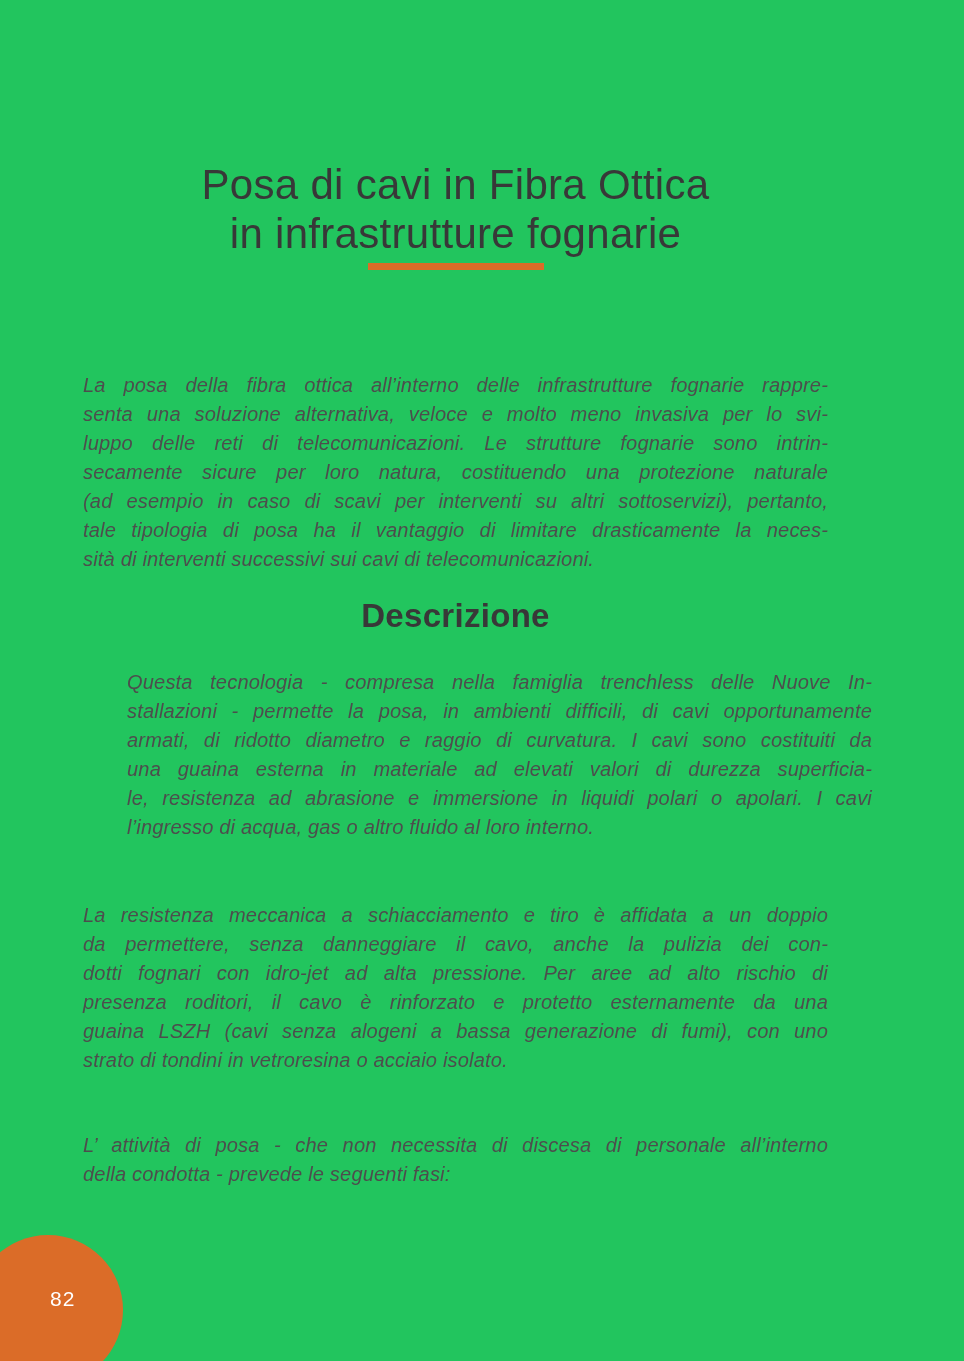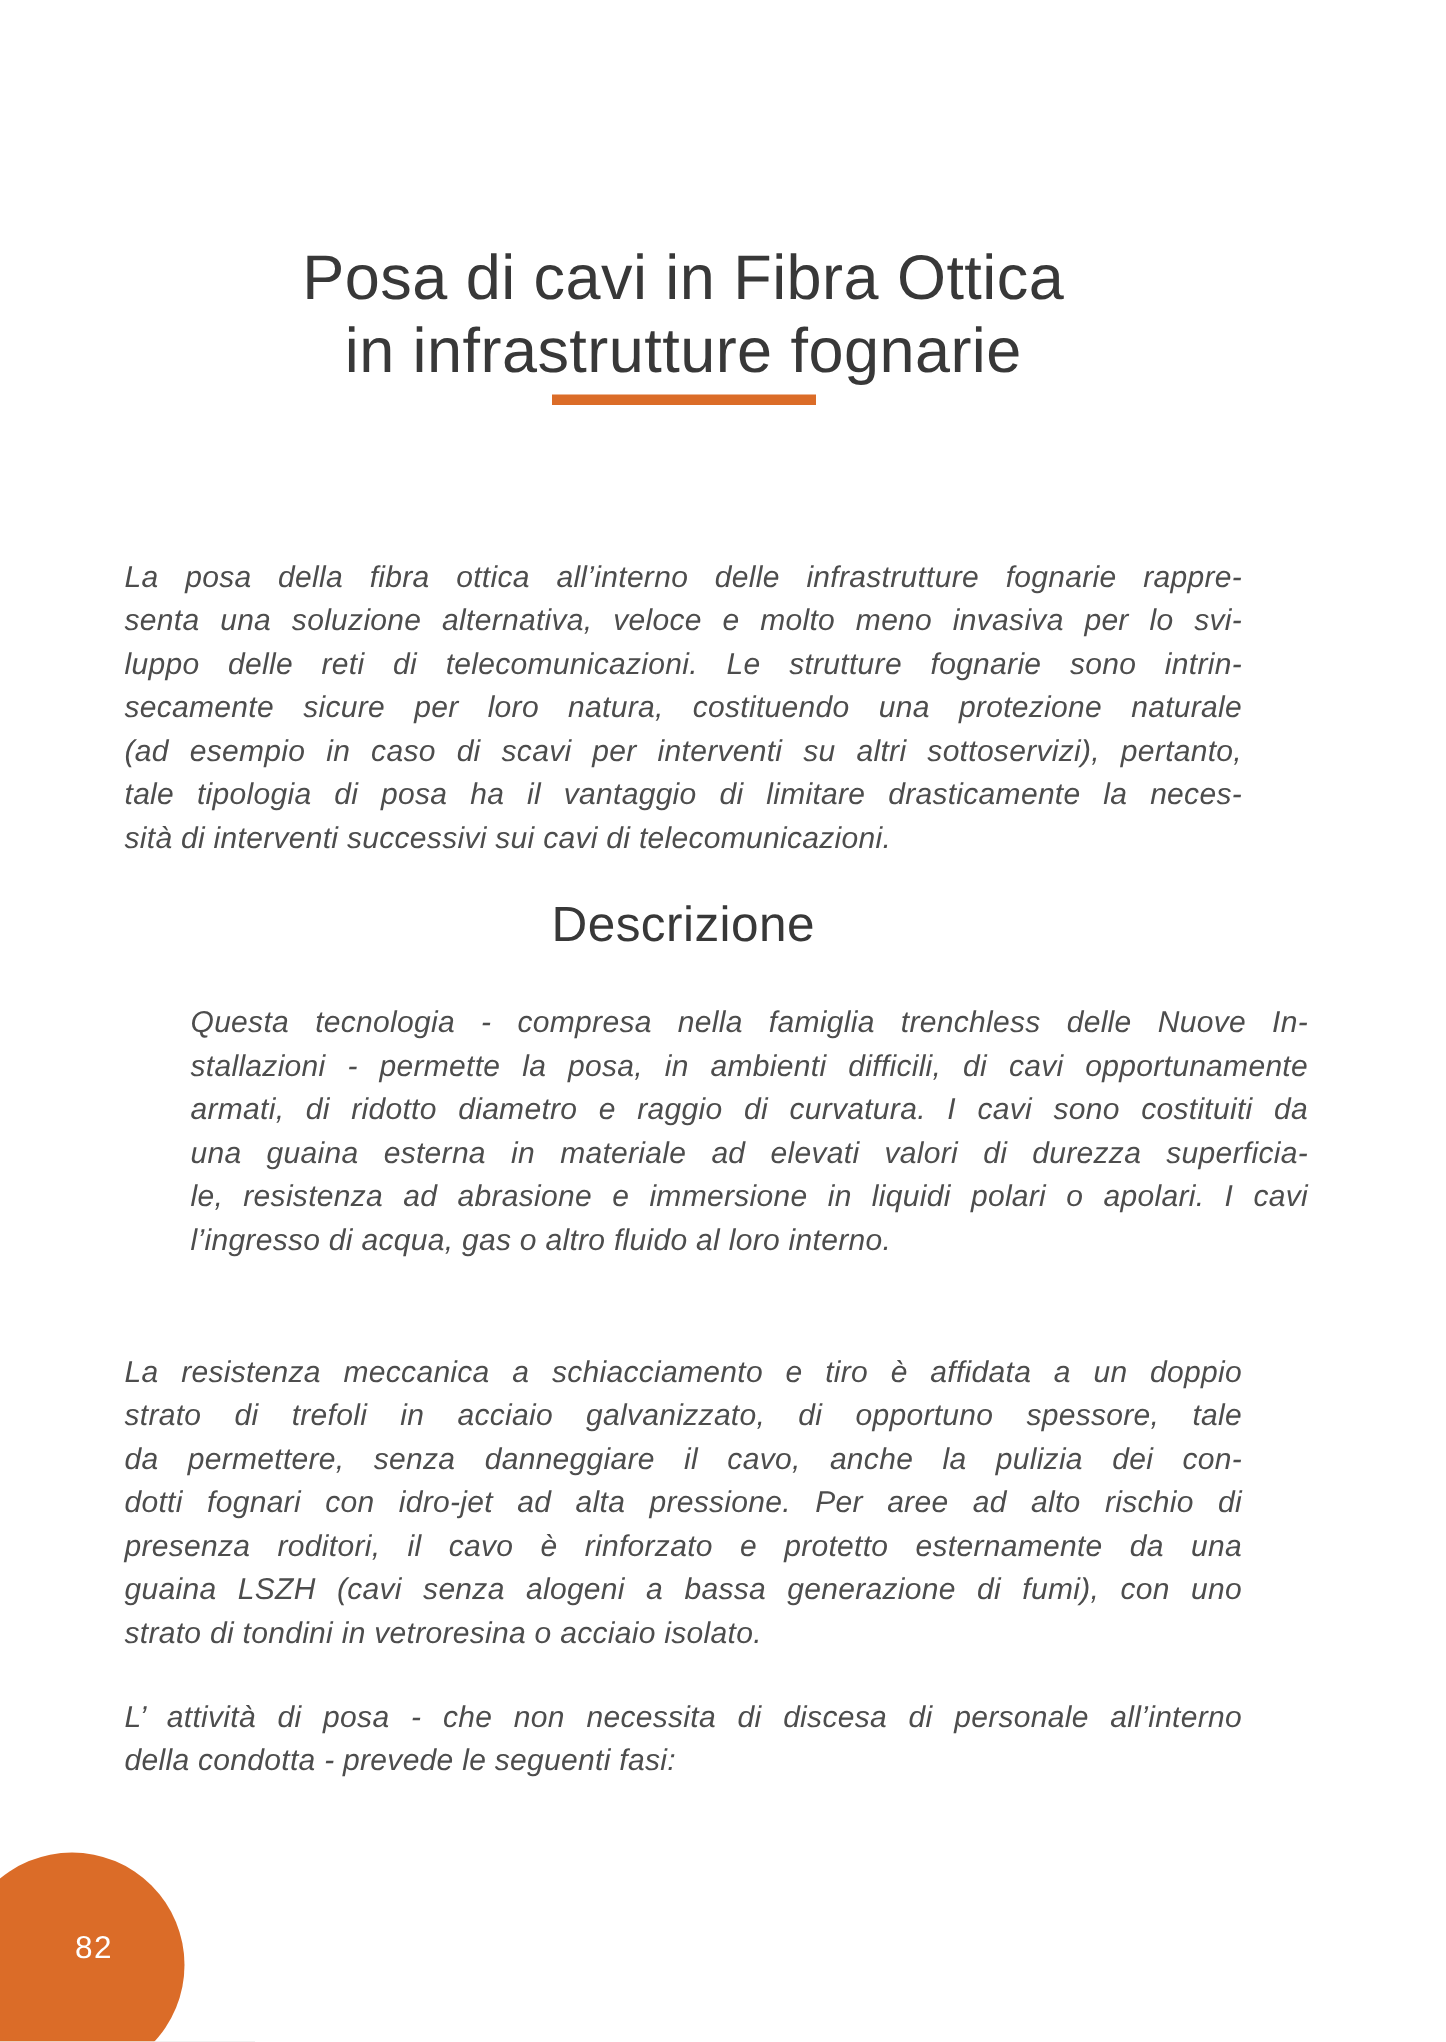--- a/index.html
+++ b/index.html
@@ -13,7 +13,7 @@
     width: 964px;
     height: 1361px;
     margin: 0 auto;
-    background: #ffffff;
+    background: #22c55e;
     overflow: hidden;
   }
   .title-block {

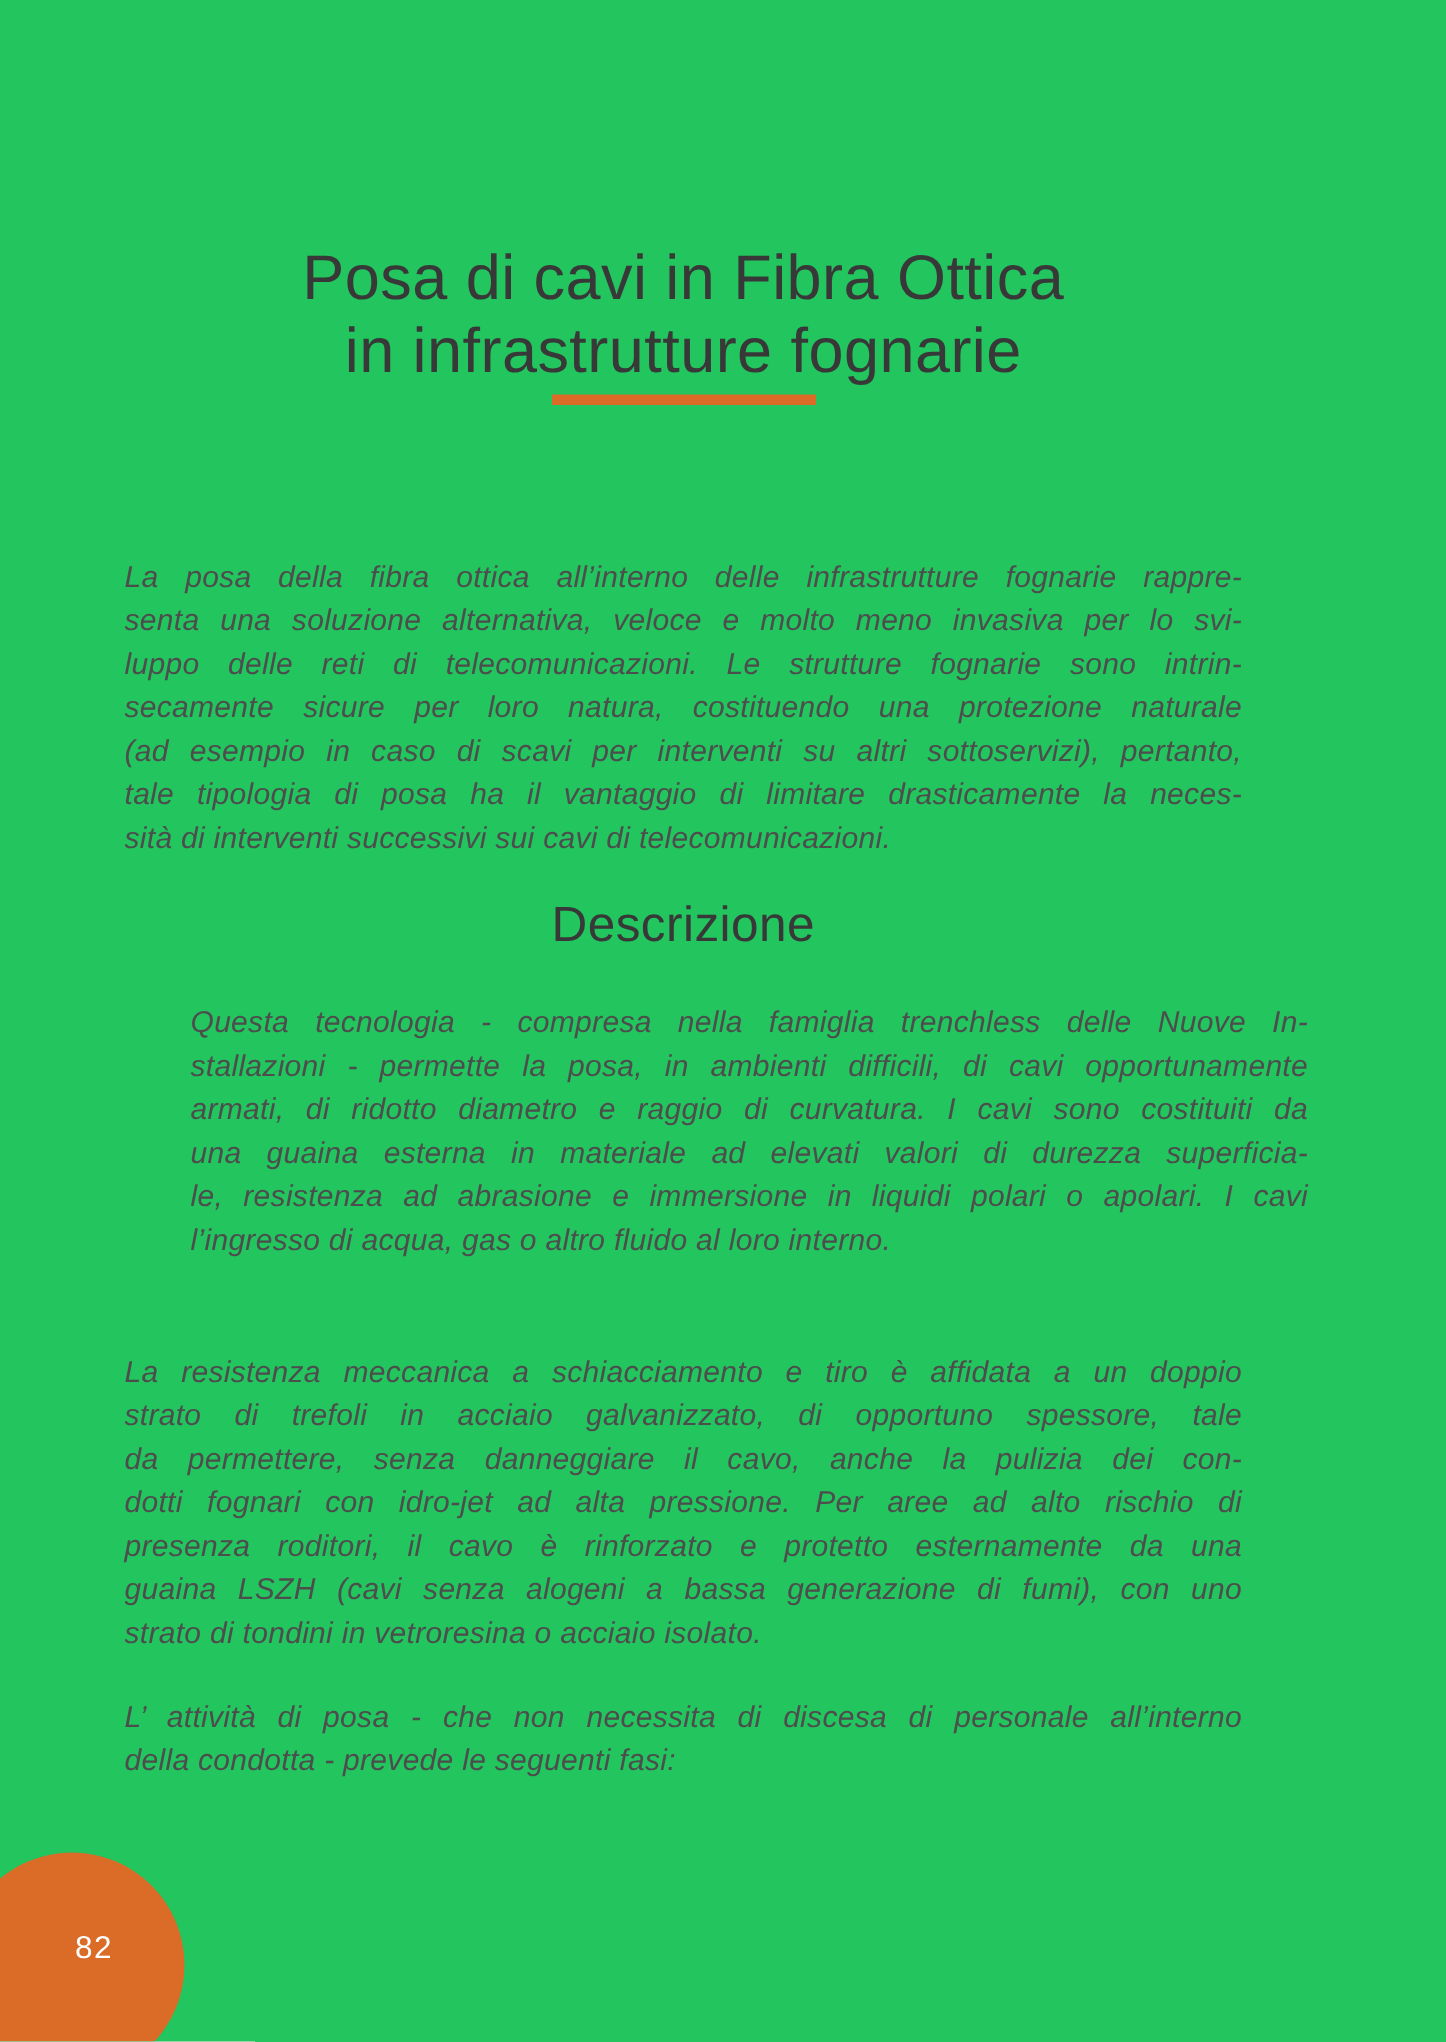--- a/index.html
+++ b/index.html
@@ -63,7 +63,7 @@
     margin: 0;
     text-align: center;
     font-size: 33px;
-    font-weight: 400;
+    font-weight: 700;
     letter-spacing: 0.3px;
     color: var(--heading-color, #383838);
   }

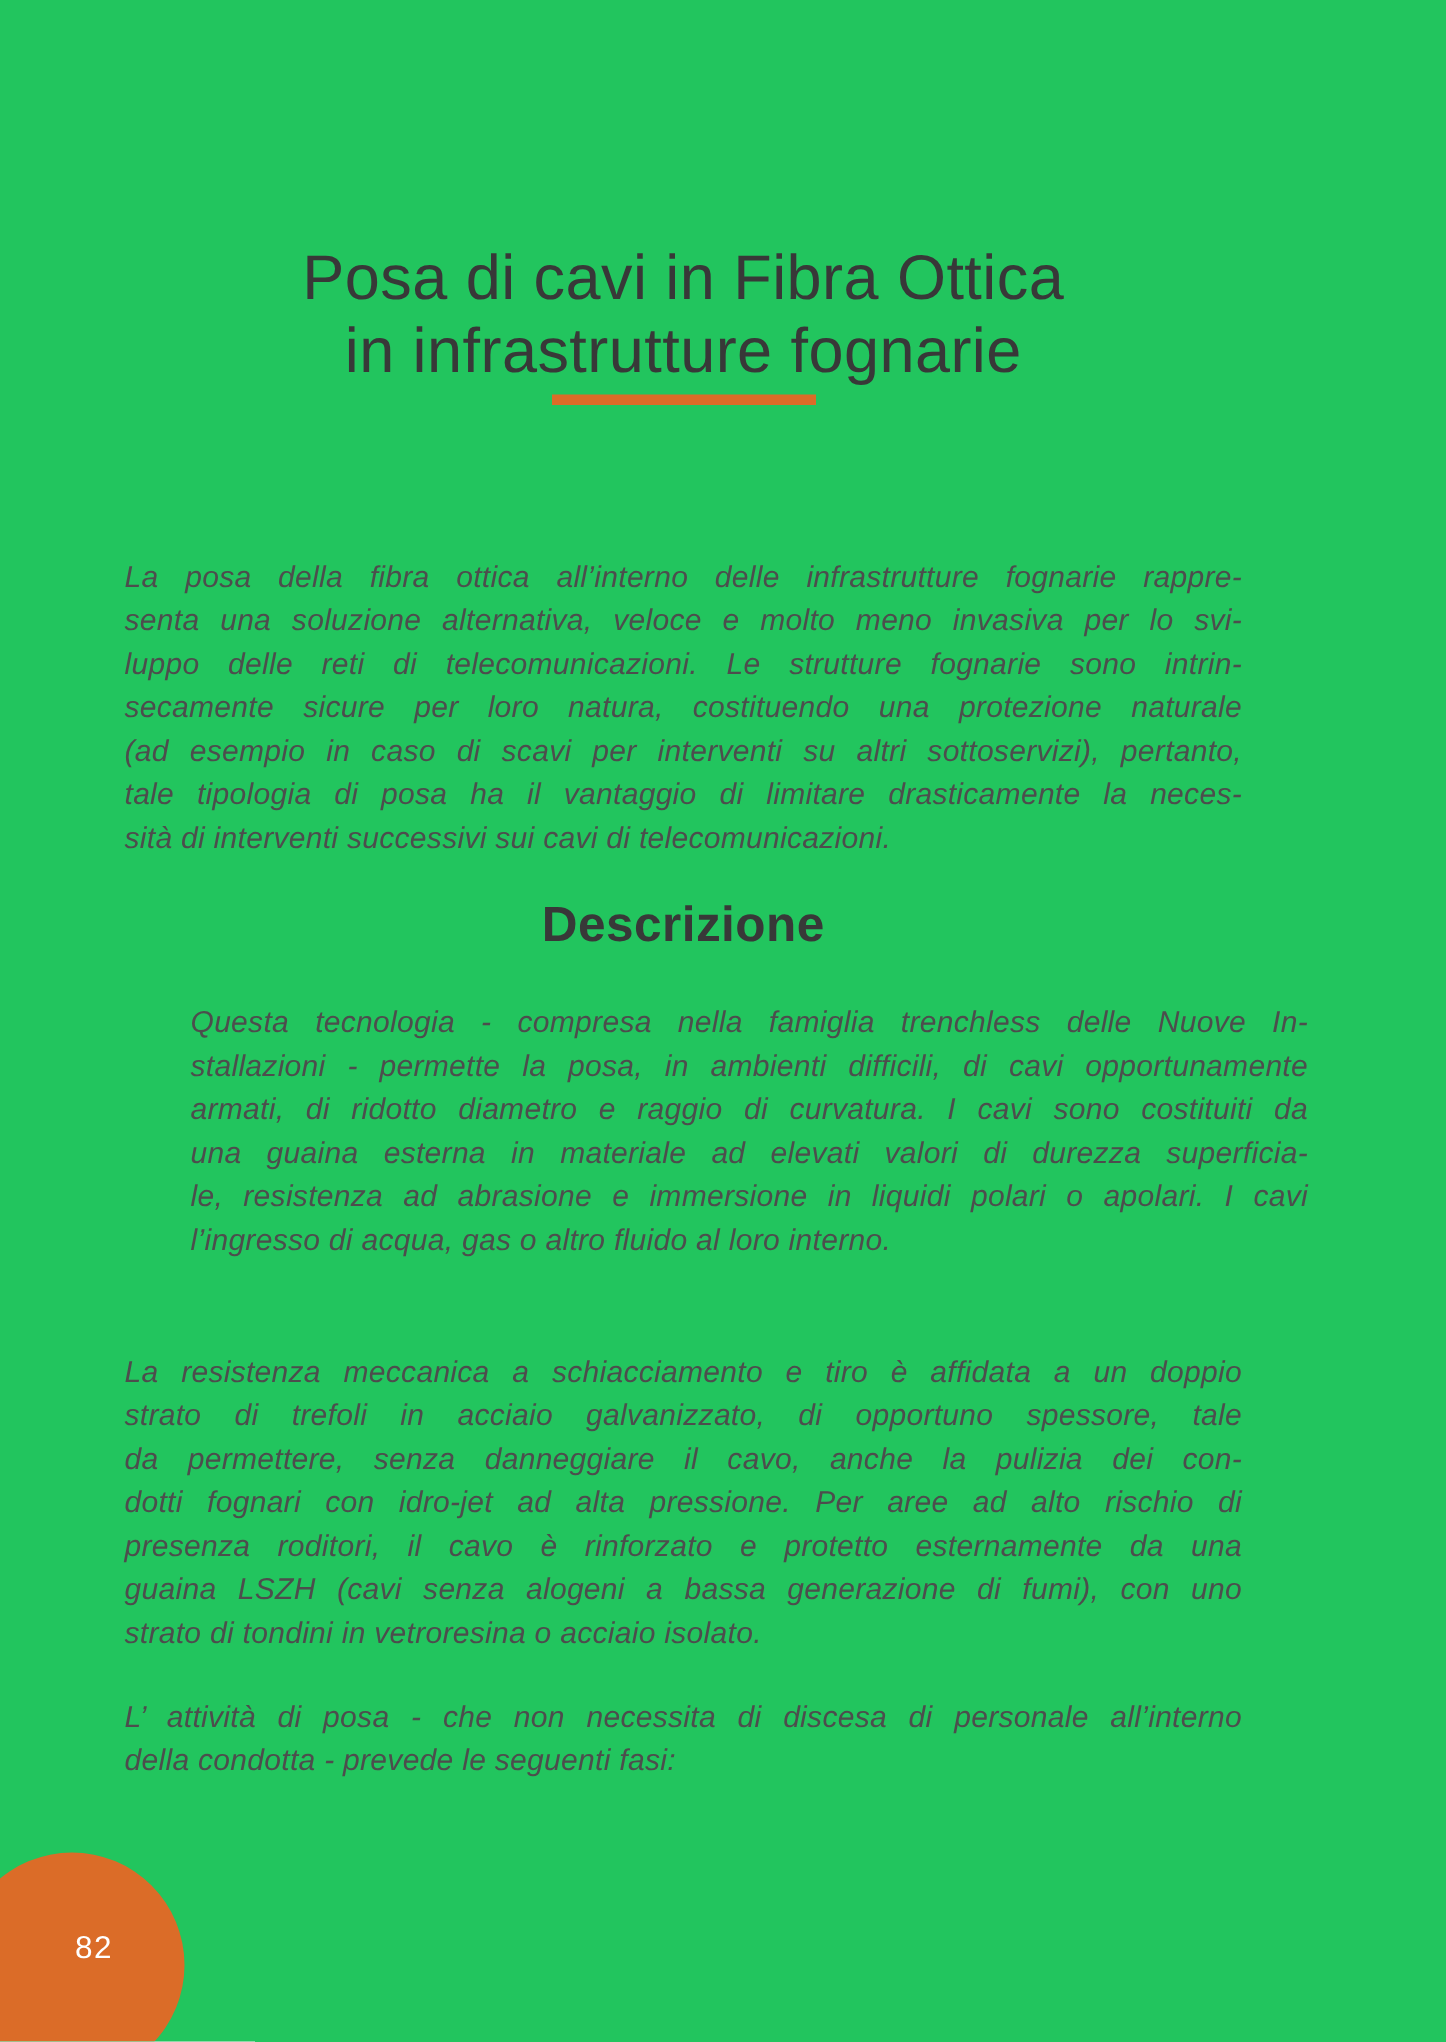--- a/index.html
+++ b/index.html
@@ -125,7 +125,6 @@
 
   <section class="para para-3">
       <div class="tline">La resistenza meccanica a schiacciamento e tiro è affidata a un doppio</div>
-      <div class="tline">strato di trefoli in acciaio galvanizzato, di opportuno spessore, tale</div>
       <div class="tline">da permettere, senza danneggiare il cavo, anche la pulizia dei con-</div>
       <div class="tline">dotti fognari con idro-jet ad alta pressione. Per aree ad alto rischio di</div>
       <div class="tline">presenza roditori, il cavo è rinforzato e protetto esternamente da una</div>

